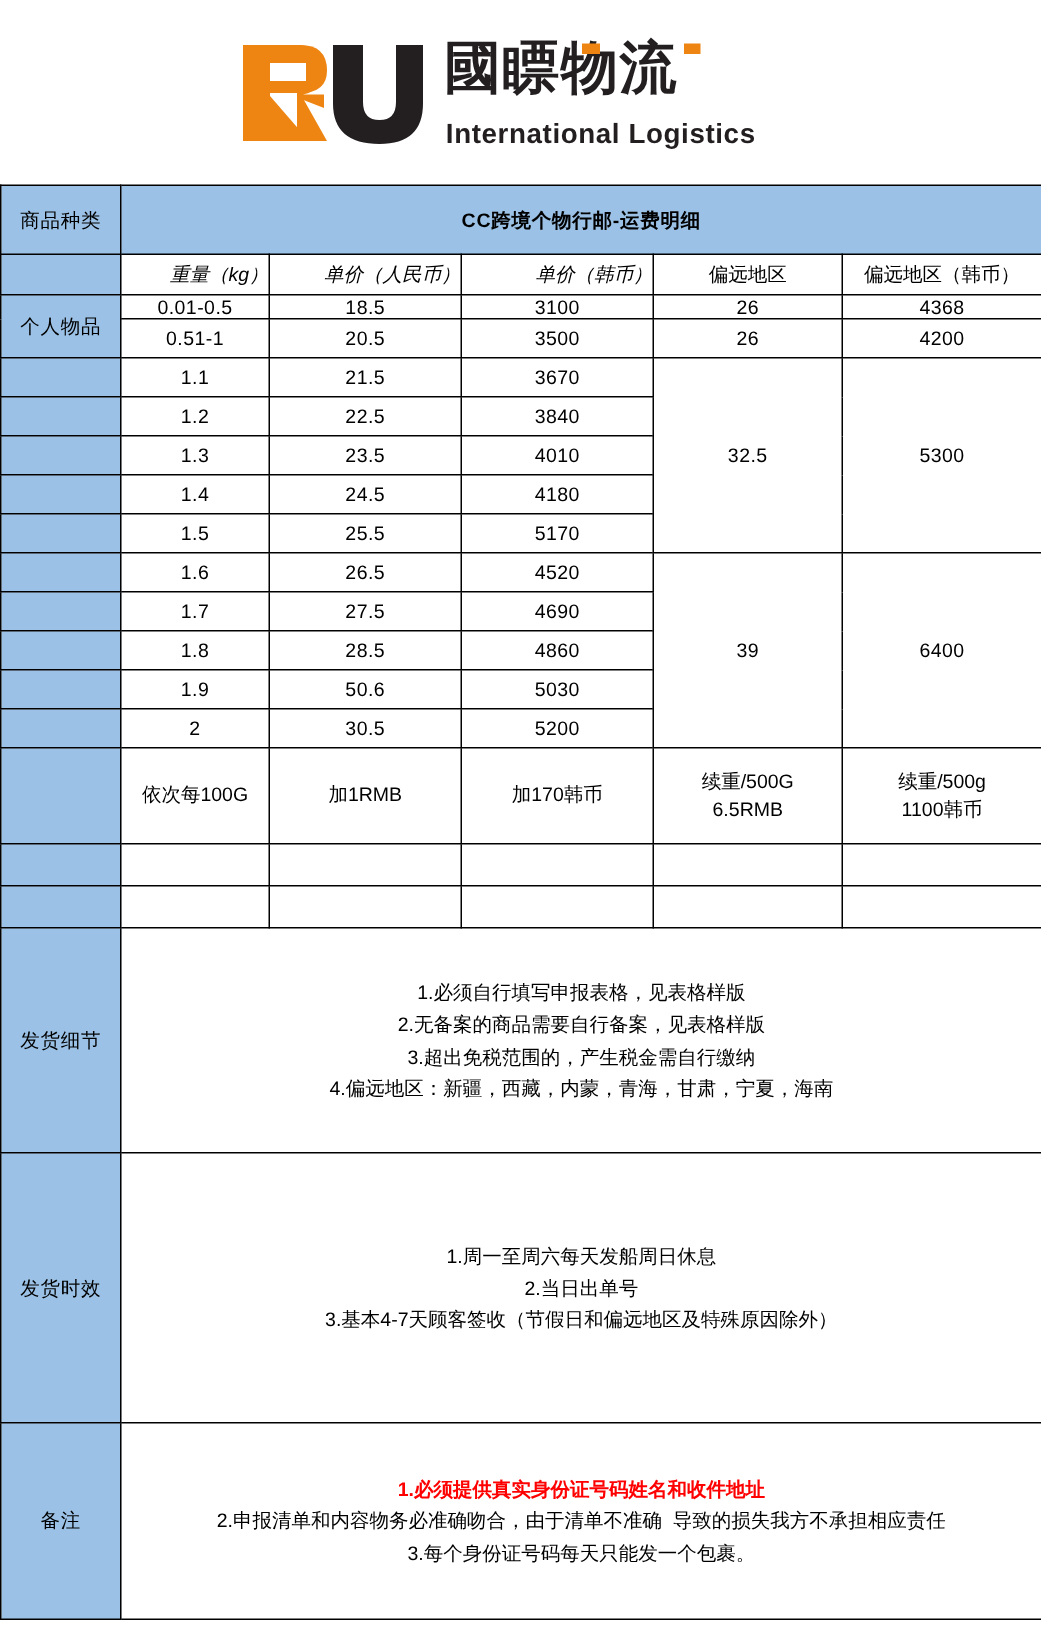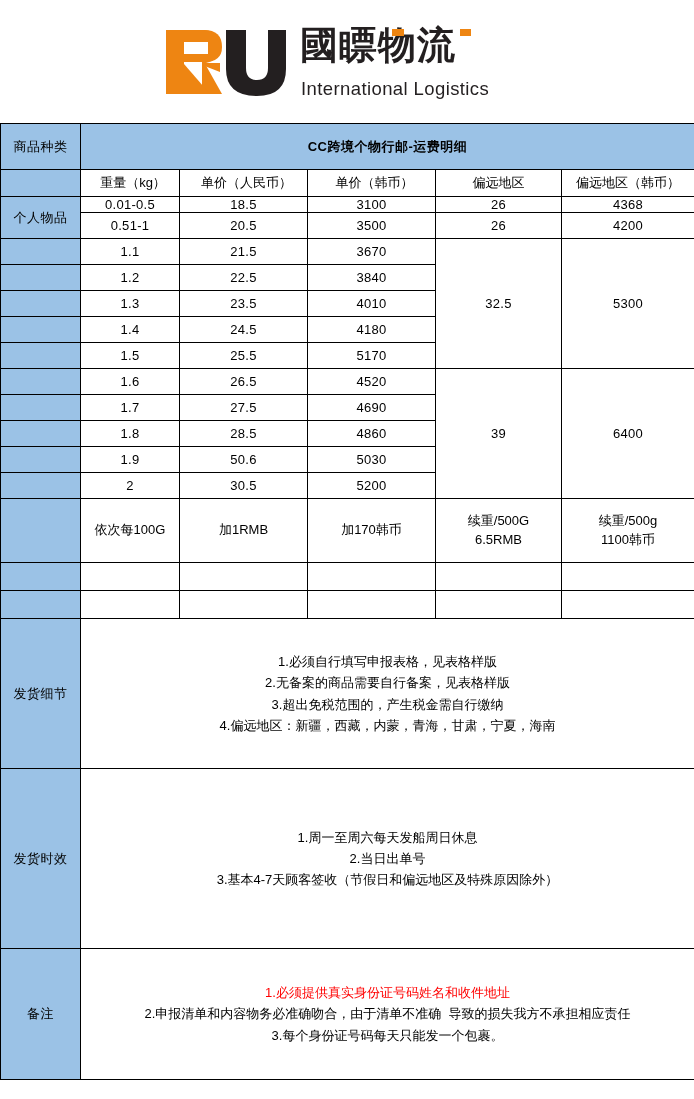--- a/index.html
+++ b/index.html
@@ -40,7 +40,7 @@
   .logo-cn { display: block; }
   .logo-en {
     font-family: "Liberation Sans", sans-serif;
-    font-weight: normal;
+    font-weight: bold;
     font-size: 18.5px;
     letter-spacing: 0.4px;
     color: #231f20;

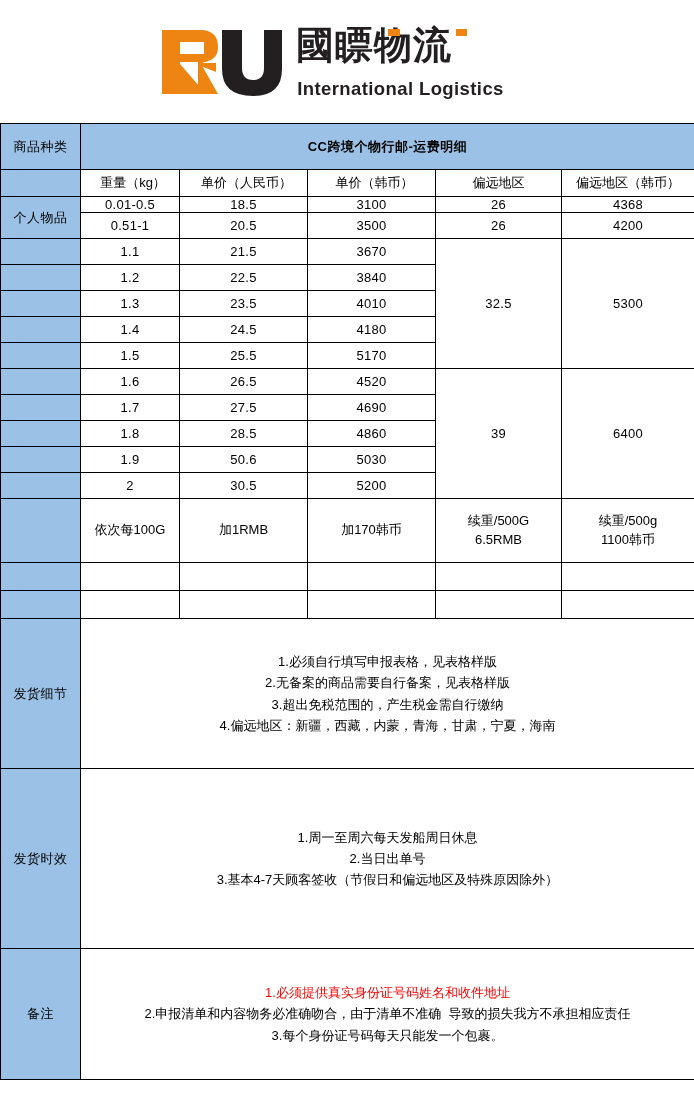--- a/index.html
+++ b/index.html
@@ -80,7 +80,7 @@
     font-size: 13px;
     text-align: center;
   }
-  .colhead.leftish { text-align: center; padding-left: 6px; }
+  .colhead.leftish { text-align: right; padding-left: 6px; font-style: italic; }
   .num { font-size: 13px; letter-spacing: 0.3px; }
   .multi { line-height: 1.45; font-size: 13px; }
 

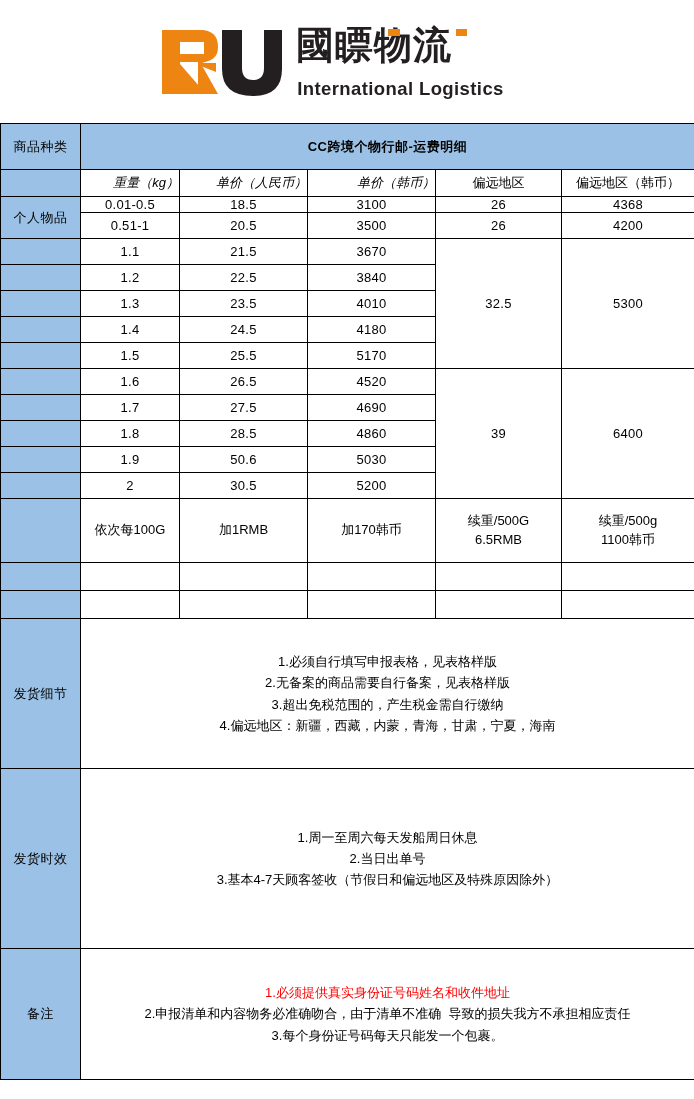--- a/index.html
+++ b/index.html
@@ -94,7 +94,7 @@
   .note-cell .ln { display: block; white-space: pre; }
   .note-cell .ln.red {
     color: #FF0000;
-    font-weight: normal;
+    font-weight: bold;
   }
 </style>
 </head>

